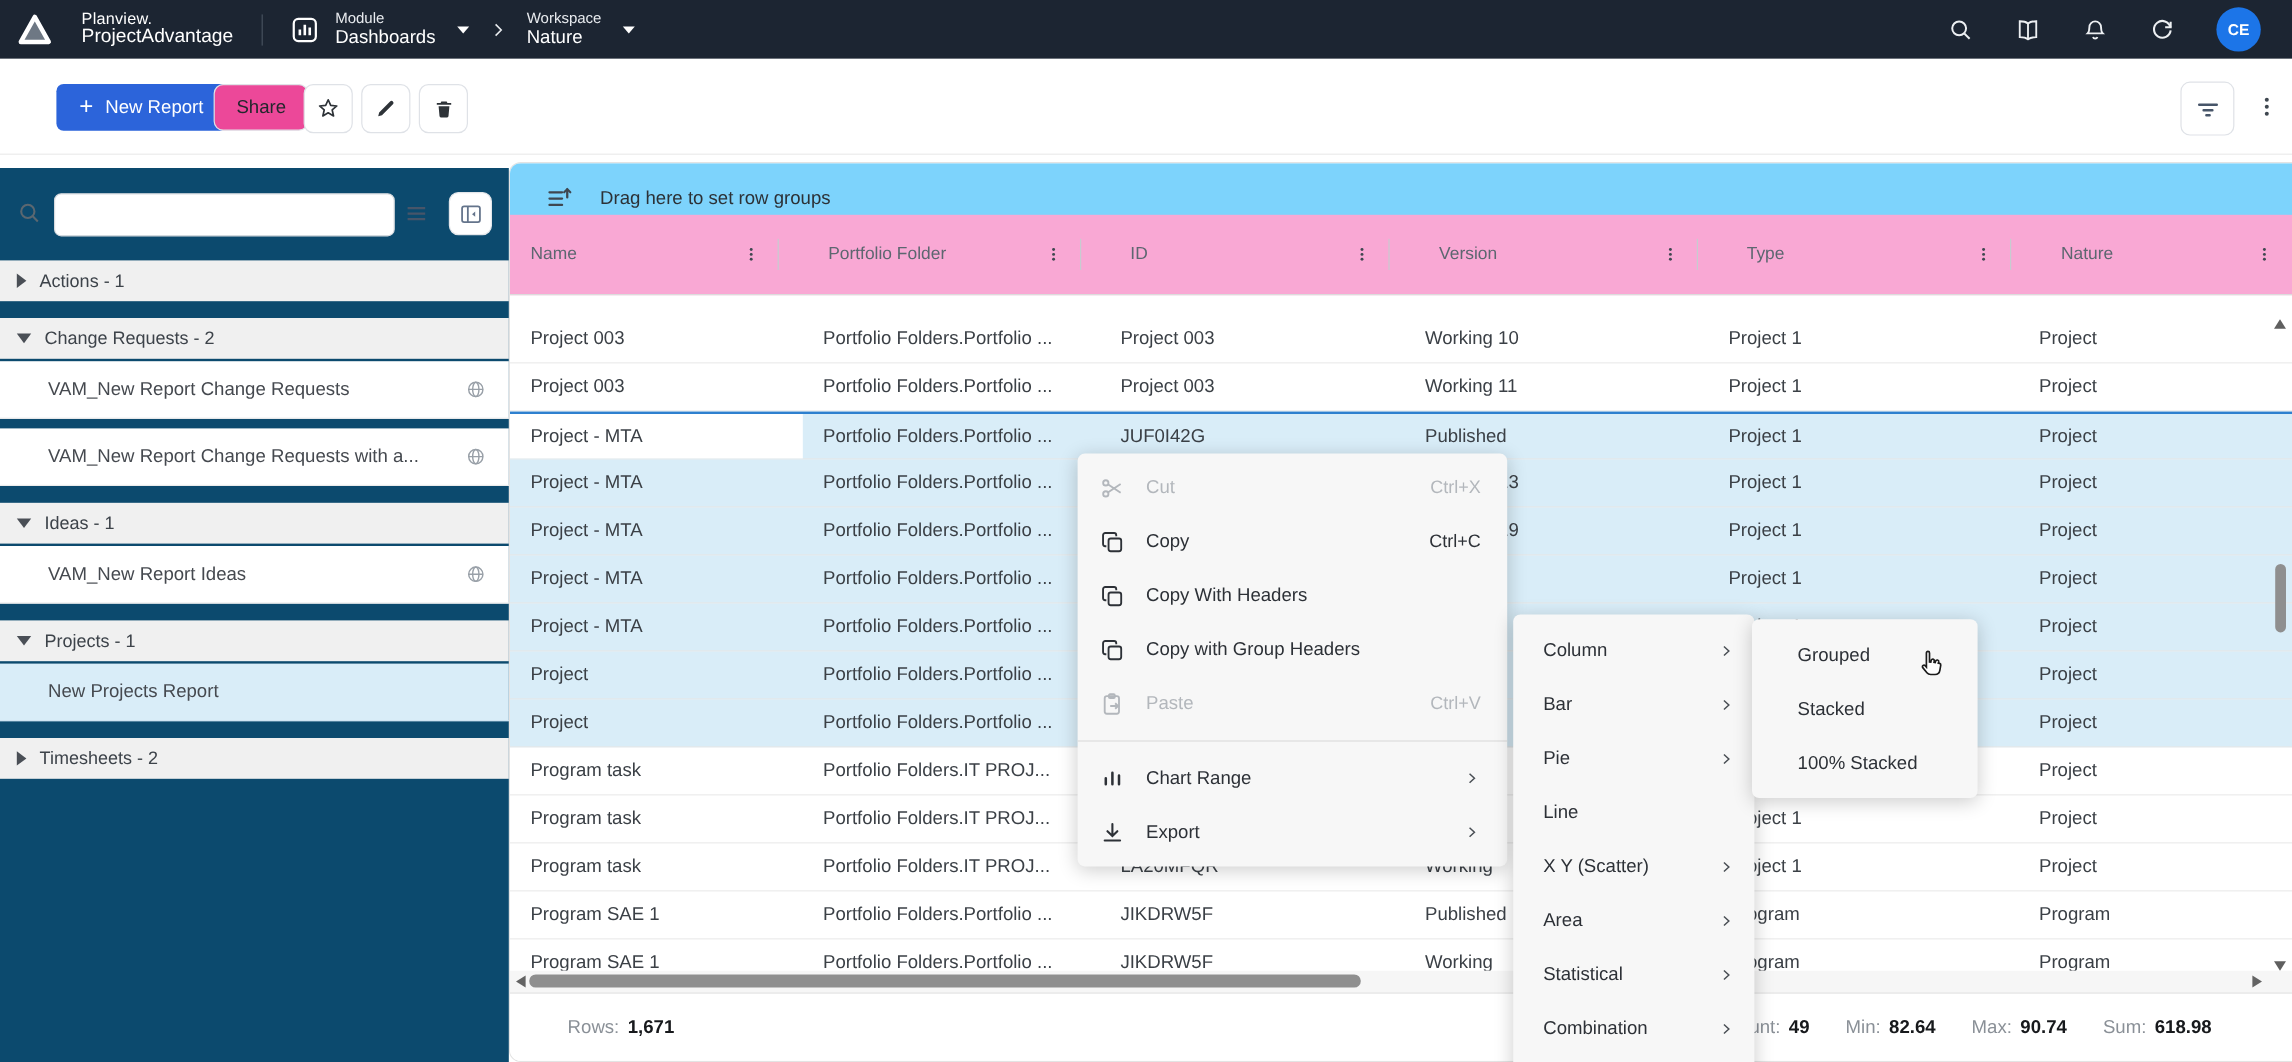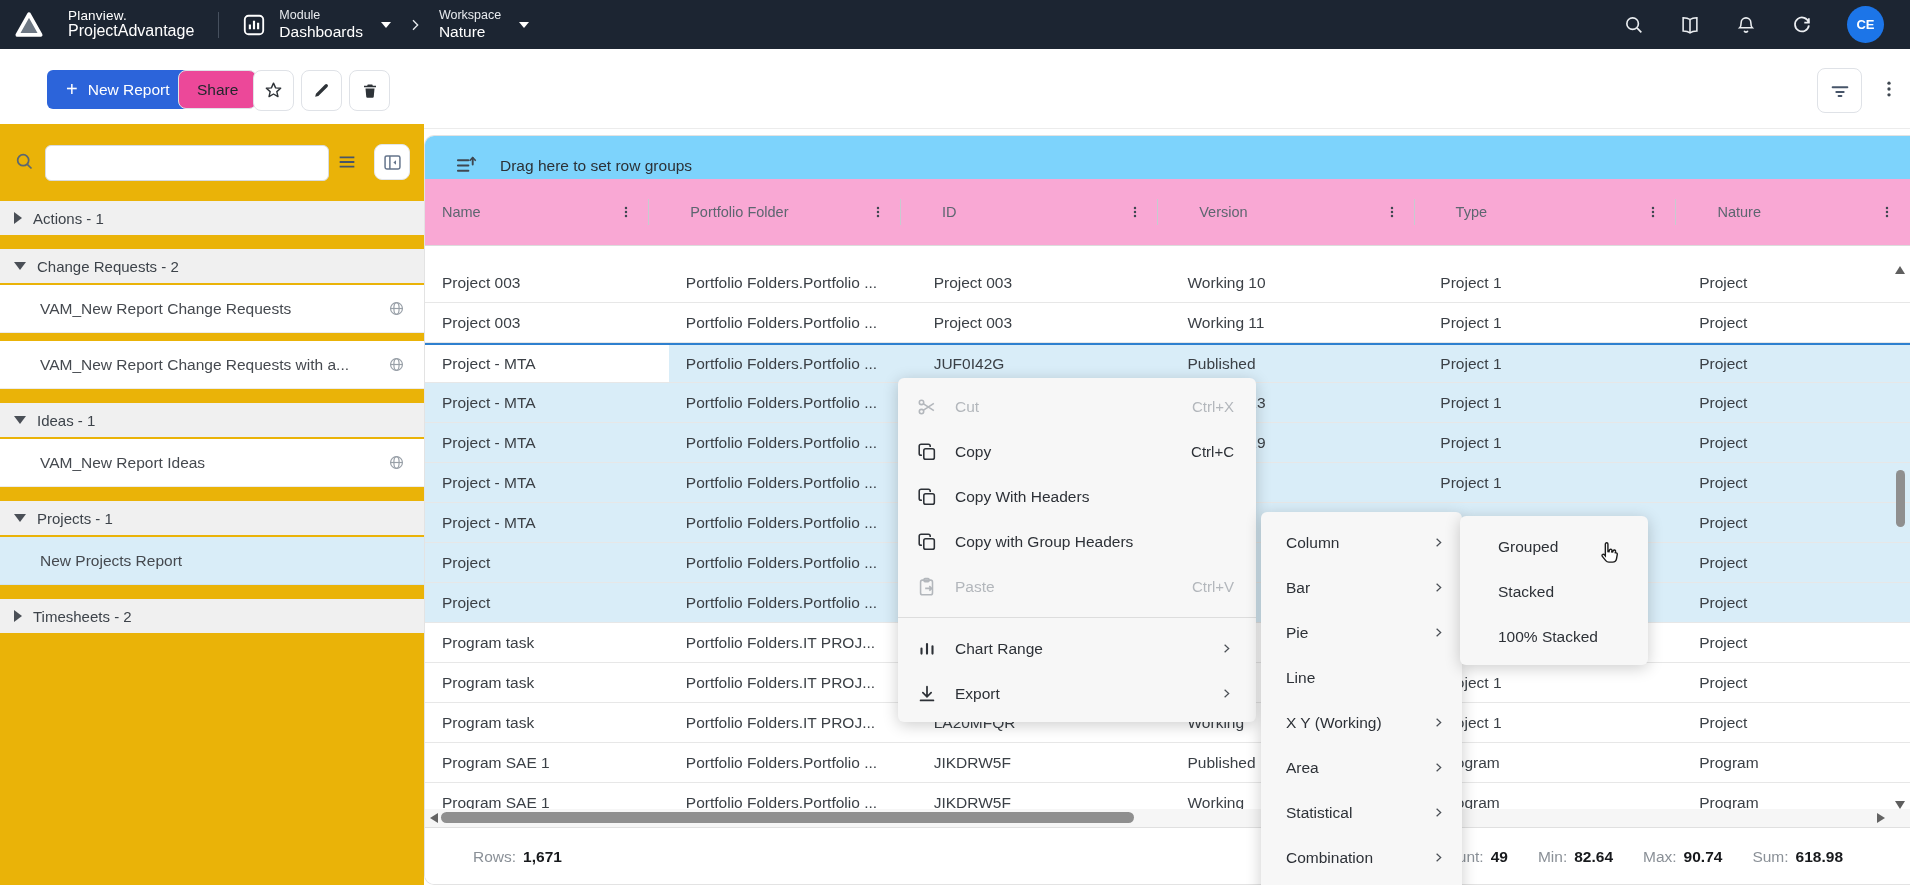--- a/index.html
+++ b/index.html
@@ -33,7 +33,7 @@
   .tb-kebab{position:absolute;left:1878px;top:78px;width:22px;height:24px;border:none;background:transparent;cursor:pointer;padding:0;}
 
   
-  .sidebar{position:absolute;left:0;top:124px;width:424px;bottom:0;background:#eab308;}
+  .sidebar{position:absolute;left:0;top:140px;width:424px;bottom:0;background:#0c4a6e;}
   .sb-search-ic{position:absolute;left:14px;top:27px;width:21px;height:21px;}
   .sb-input{position:absolute;left:45px;top:21px;width:262px;height:34px;border:1px solid #d8dbdf;border-radius:6px;font-size:15px;padding:0 10px;color:#333;font-family:inherit;}
   .sb-ham{position:absolute;left:336px;top:27px;width:22px;height:22px;background:transparent;border:none;padding:0;cursor:pointer;}

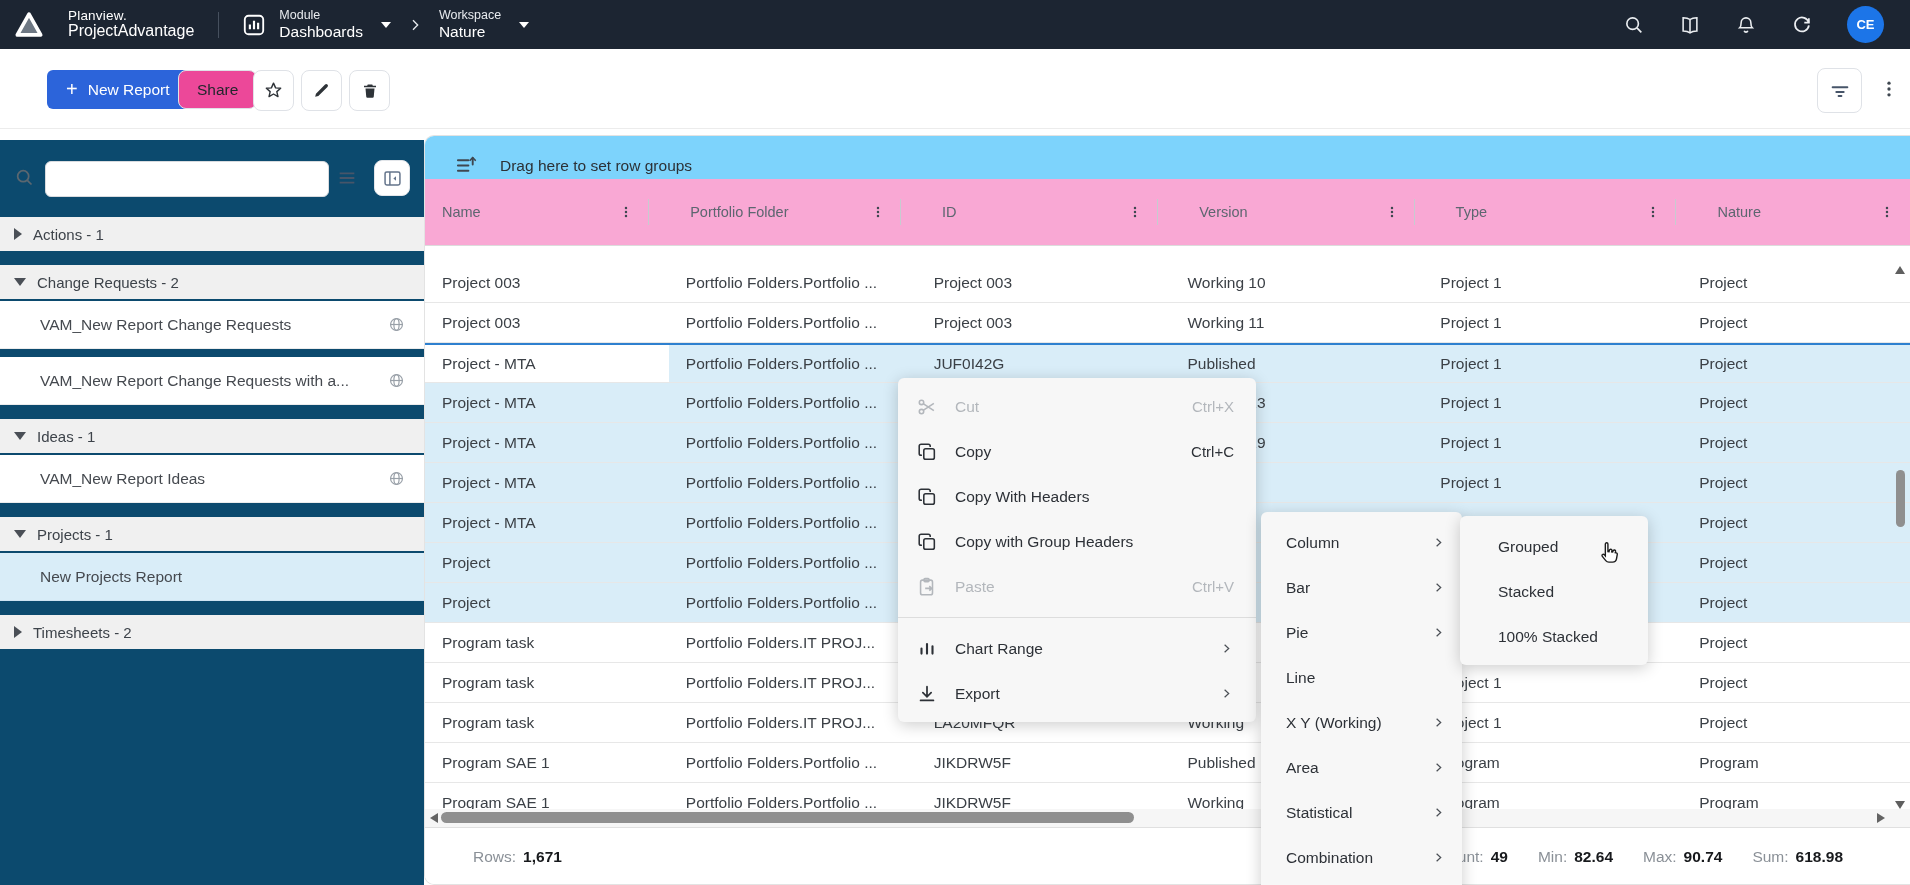--- a/index.html
+++ b/index.html
@@ -557,7 +557,7 @@
         <span class="m-label">Line</span>
       </div>
       <div class="m-item">
-        <span class="m-label">X Y (Working)</span>
+        <span class="m-label">X Y (Scatter)</span>
         <svg class="m-arrow" viewBox="0 0 24 24" fill="none" stroke="#4a4f55" stroke-width="2">
           <polyline points="9 6 15.5 12 9 18"></polyline>
         </svg>

